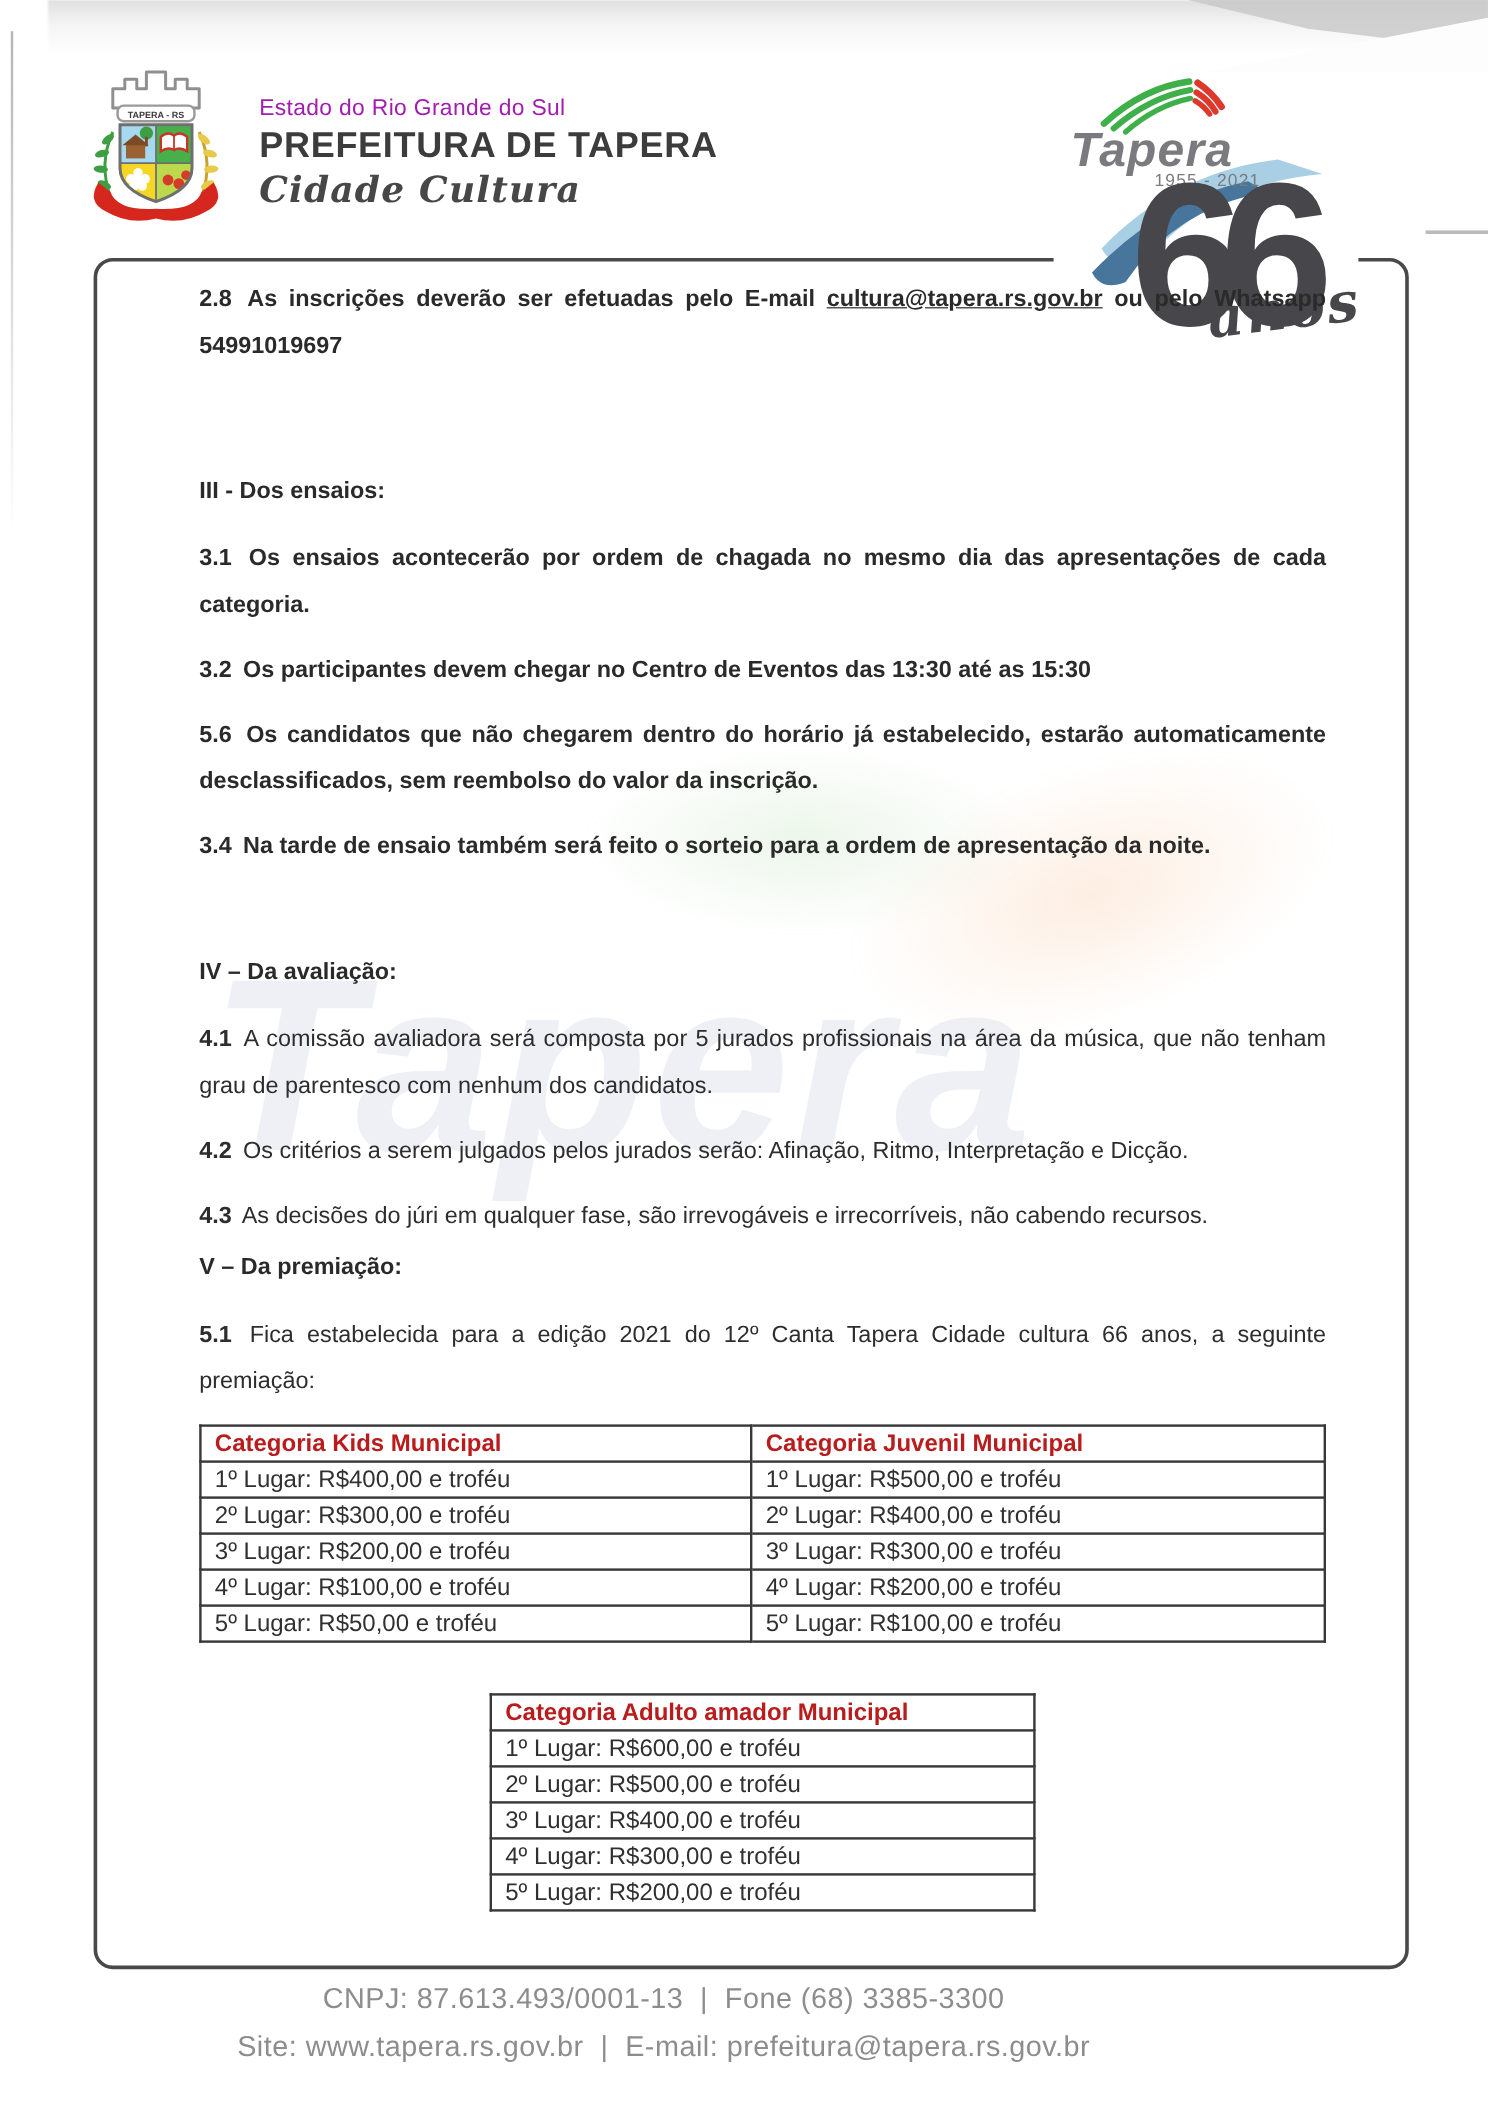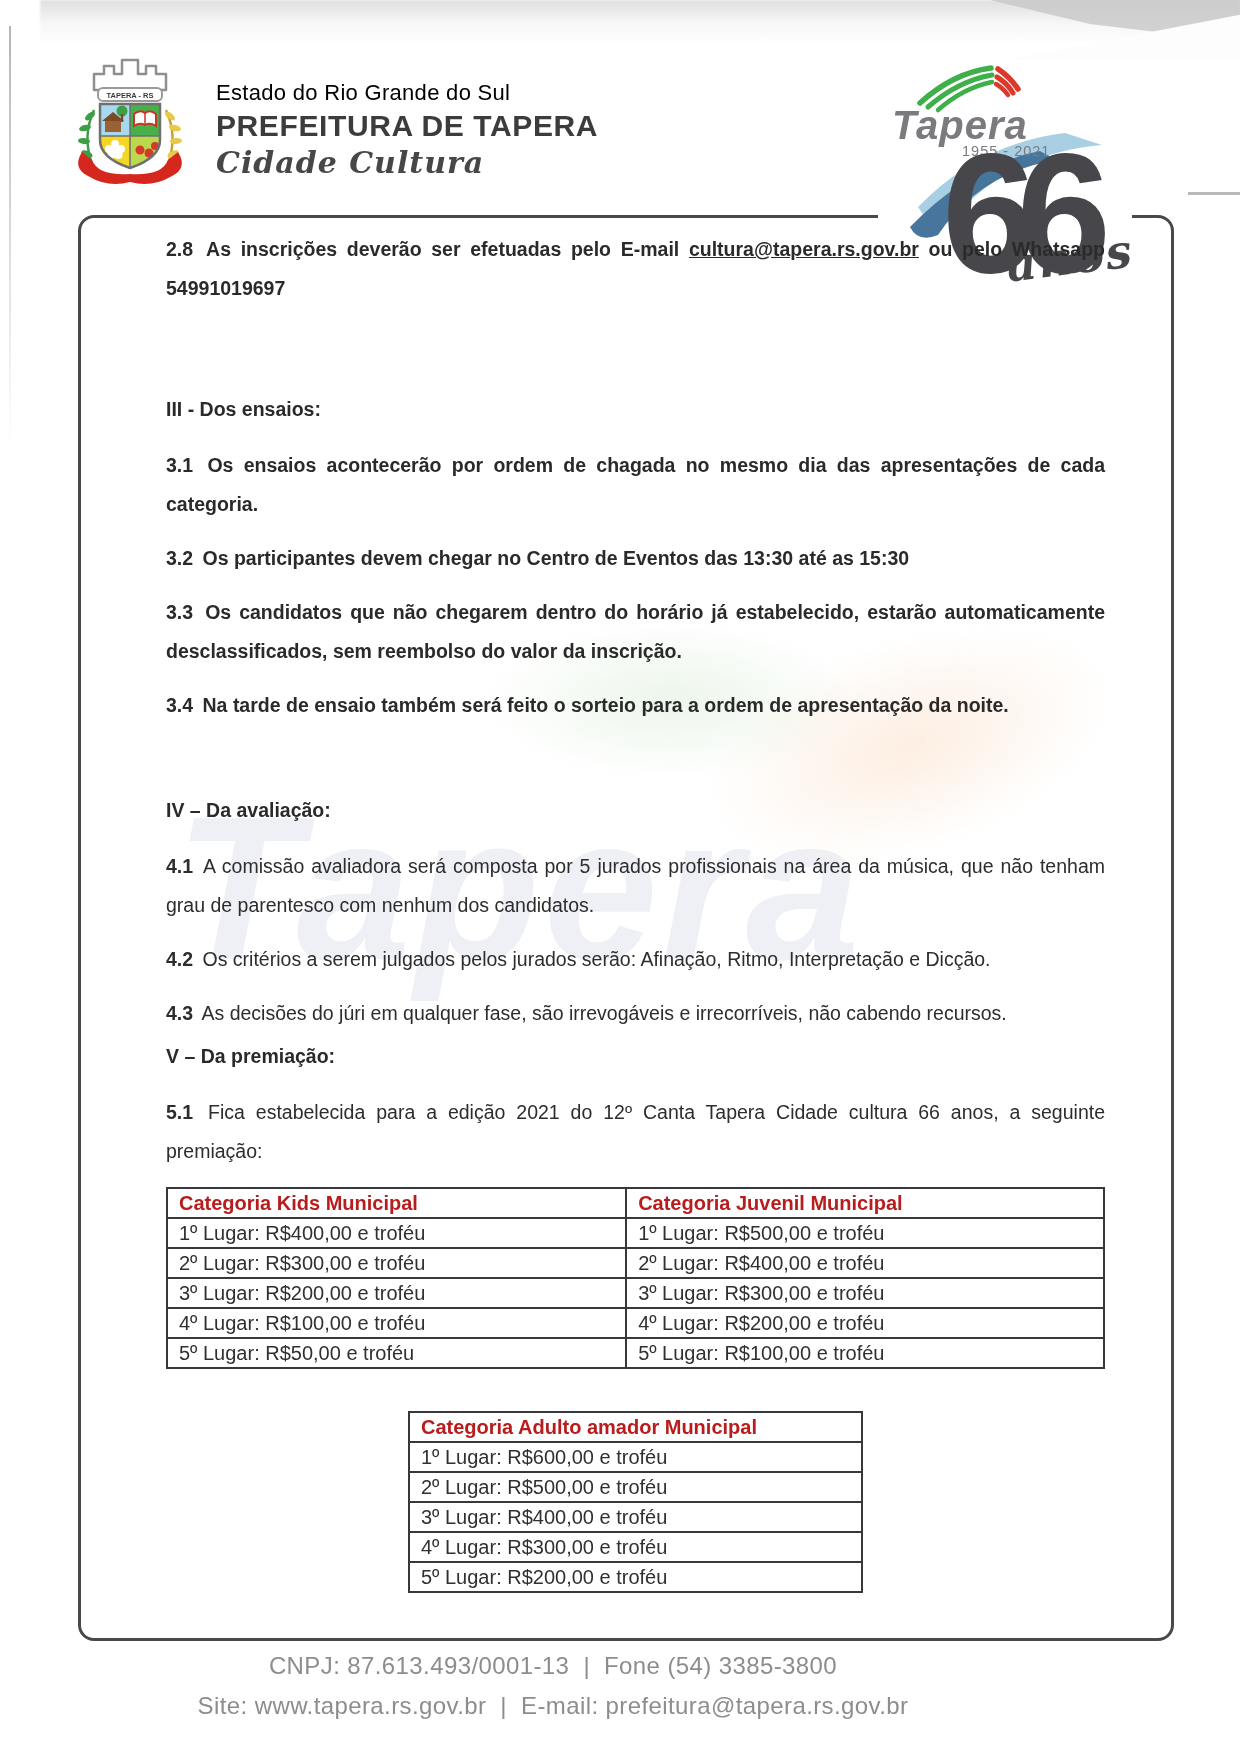--- a/index.html
+++ b/index.html
@@ -39,7 +39,7 @@
   
   .crest { position:absolute; top:52px; left:64px; width:132px; height:140px; }
   .header-text { position:absolute; top:80px; left:216px; }
-  .state-line { font-size:22px; color:#000000; letter-spacing:.3px; }
+  .state-line { font-size:19px; color:#a21caf; letter-spacing:.3px; }
   .org-name { font-size:30px; font-weight:bold; color:#3c3c3c; letter-spacing:.6px; margin-top:3px; }
   .motto { font-family:"DejaVu Serif", serif; font-style:italic; font-weight:bold;
            font-size:30px; color:#474747; margin-top:2px; letter-spacing:1px; }

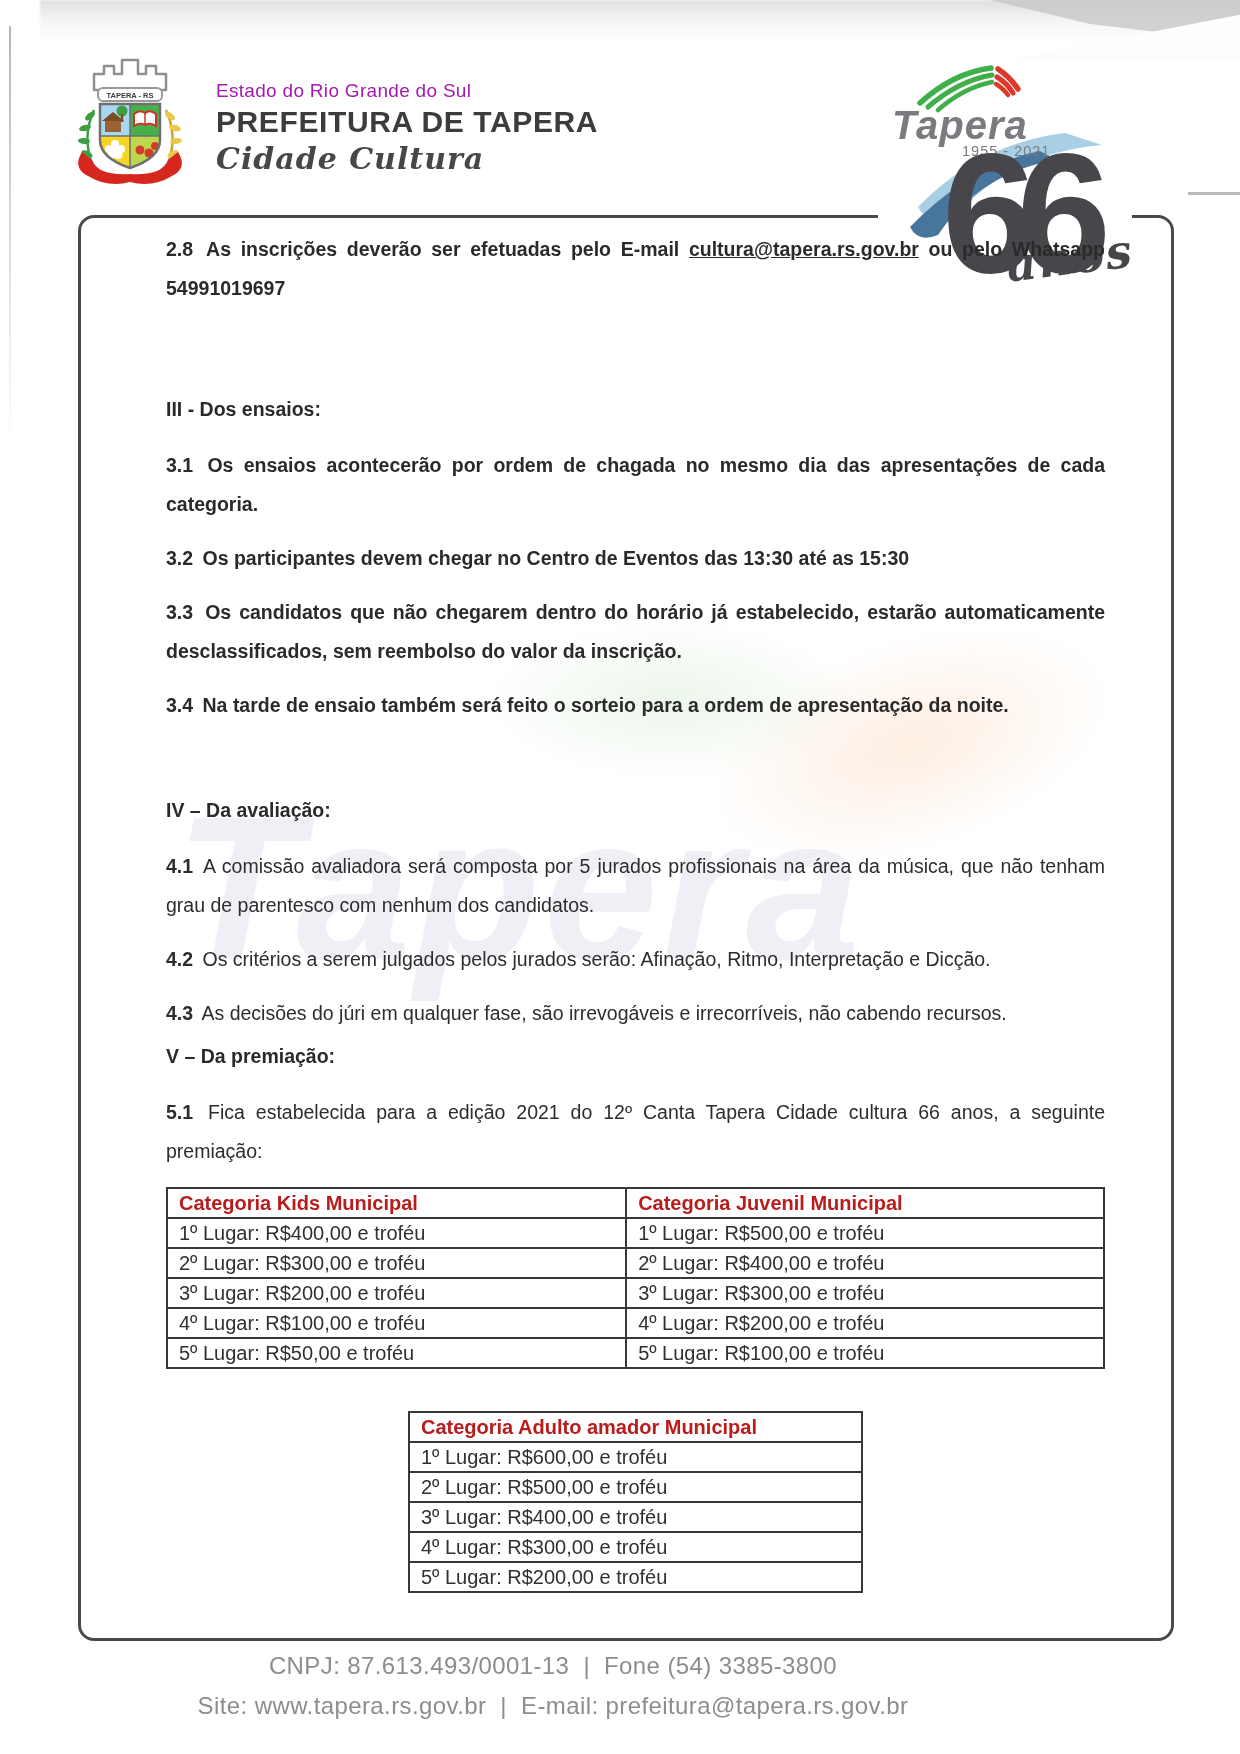--- a/index.html
+++ b/index.html
@@ -200,7 +200,7 @@
       <span>Os participantes devem chegar no Centro de Eventos das 13:30 até as 15:30</span>
     </p>
     <p class="para bold mt-para">
-      <span class="num">3.3</span>
+      <span class="num">5.6</span>
       <span>Os candidatos que não chegarem dentro do horário já estabelecido, estarão automaticamente desclassificados, sem reembolso do valor da inscrição.</span>
     </p>
     <p class="para bold mt-para">

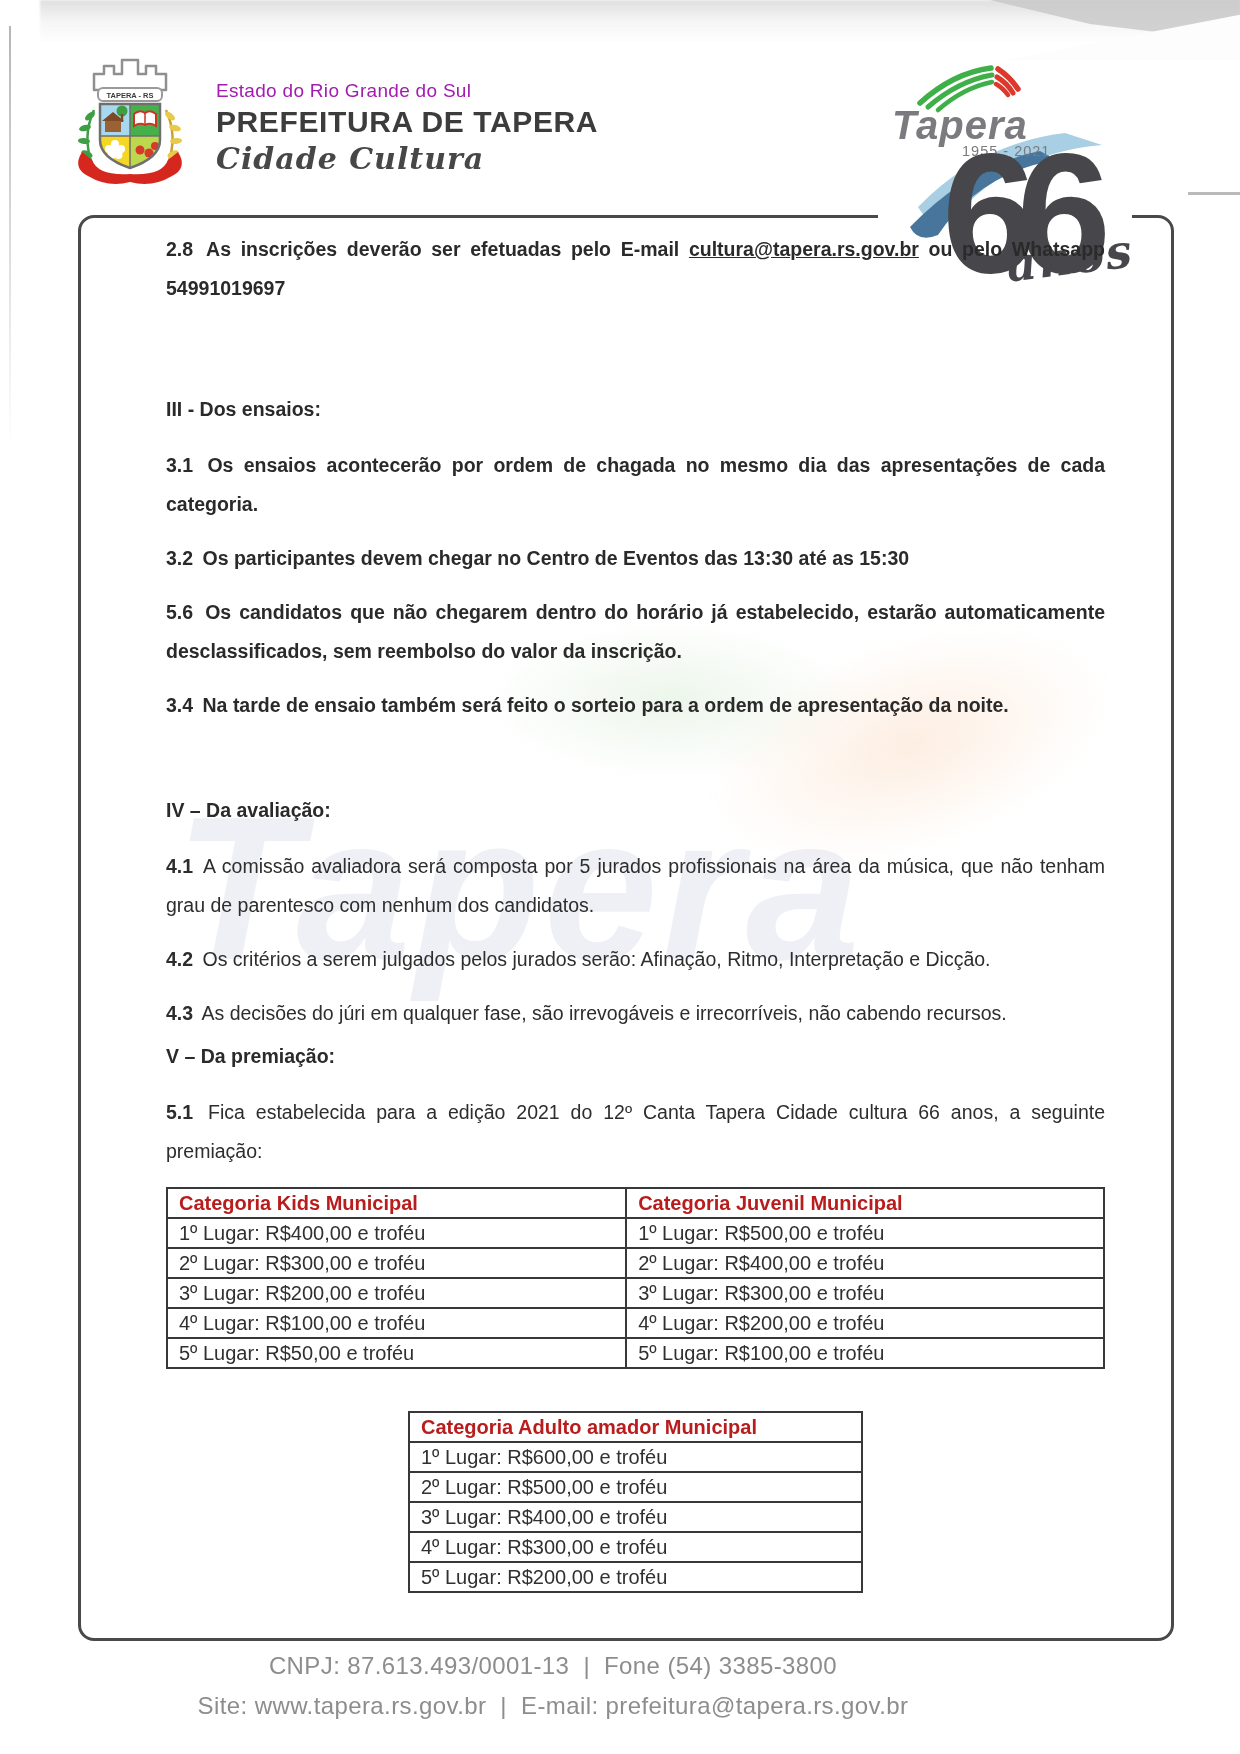--- a/index.html
+++ b/index.html
@@ -309,7 +309,7 @@
 
 <footer class="page-footer">
   <div class="fline">
-    <span>CNPJ: 87.613.493/0001-13</span><span class="sep">|</span><span>Fone (54) 3385-3800</span>
+    <span>CNPJ: 87.613.493/0001-13</span><span class="sep">|</span><span>Fone (68) 3385-3300</span>
   </div>
   <div class="fline">
     <span>Site: www.tapera.rs.gov.br</span><span class="sep">|</span><span>E-mail: prefeitura@tapera.rs.gov.br</span>

